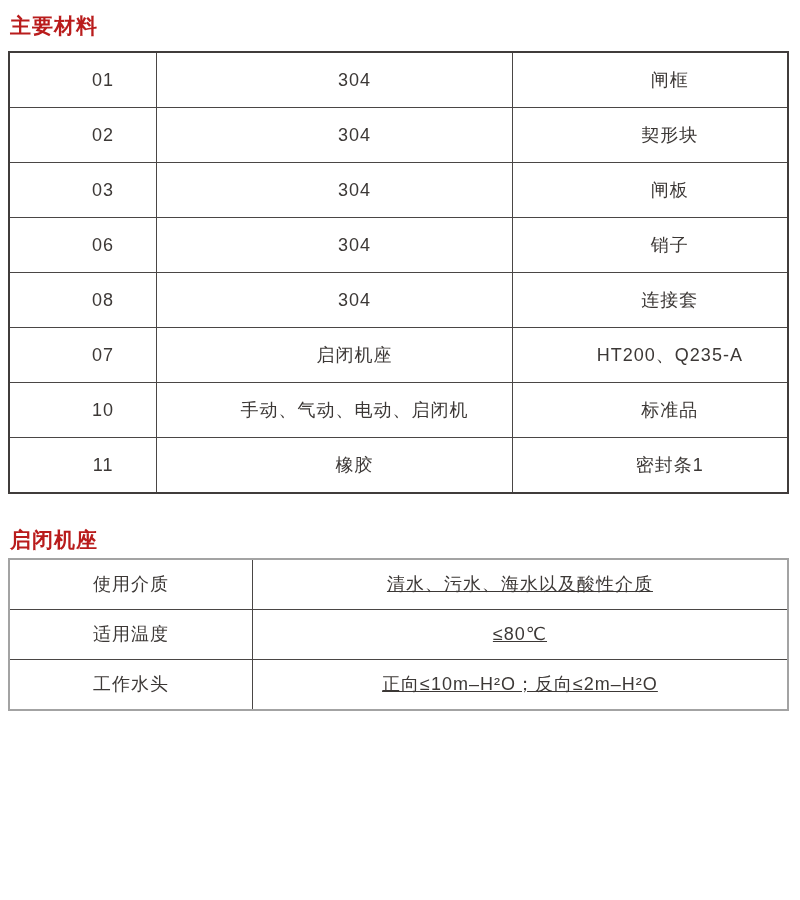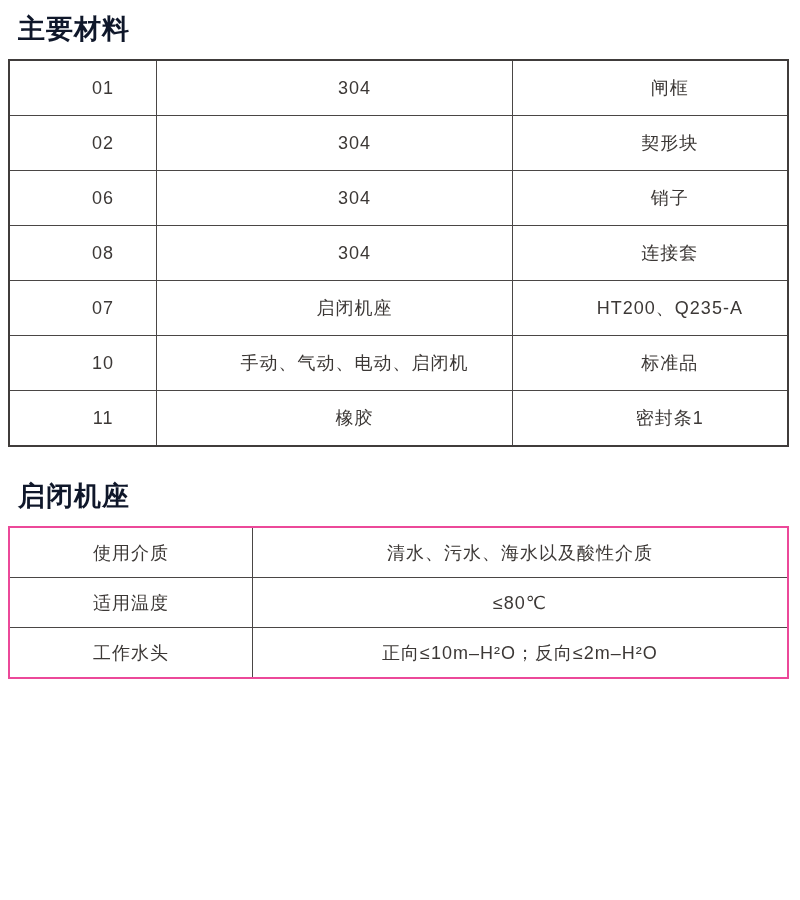--- a/index.html
+++ b/index.html
@@ -18,11 +18,11 @@
     overflow: hidden;
   }
   .section-title {
-    font-size: 27px;
+    font-size: 21px;
     font-weight: bold;
-    color: #0f172a;
+    color: #b91c1c;
     letter-spacing: 1px;
-    margin: 8px;
+    margin: 0;
     padding: 2px 0 0 2px;
     line-height: 1.3;
   }

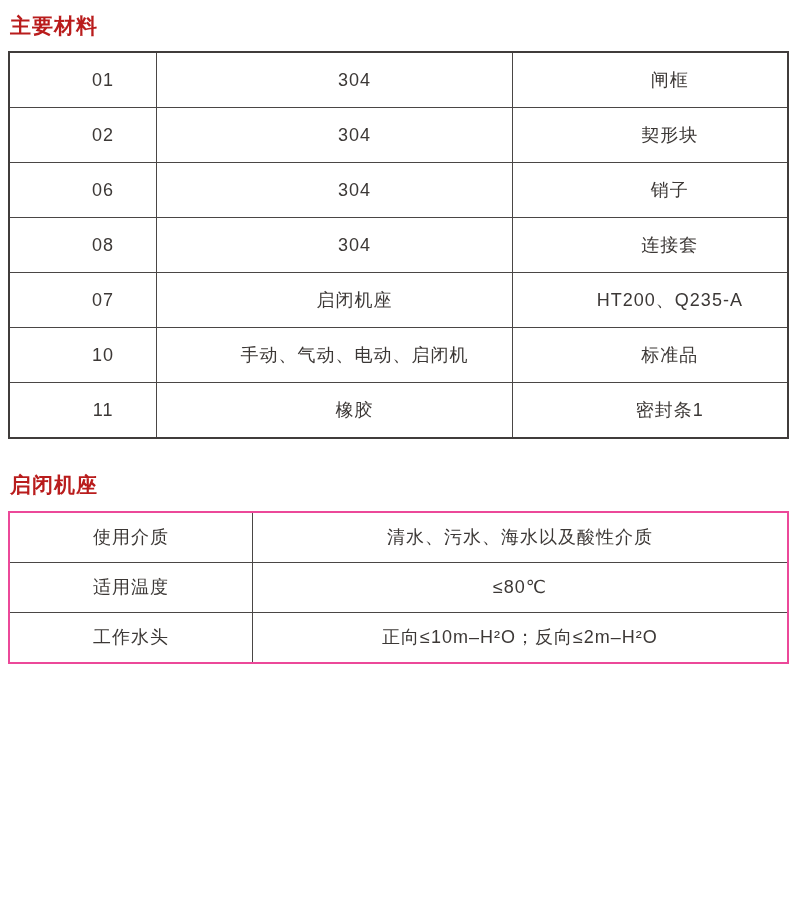--- a/index.html
+++ b/index.html
@@ -73,6 +73,11 @@
         <td class="col-part">契形块</td>
       </tr>
       <tr>
+        <td class="col-no">03</td>
+        <td class="col-material">304</td>
+        <td class="col-part">闸板</td>
+      </tr>
+      <tr>
         <td class="col-no">06</td>
         <td class="col-material">304</td>
         <td class="col-part">销子</td>

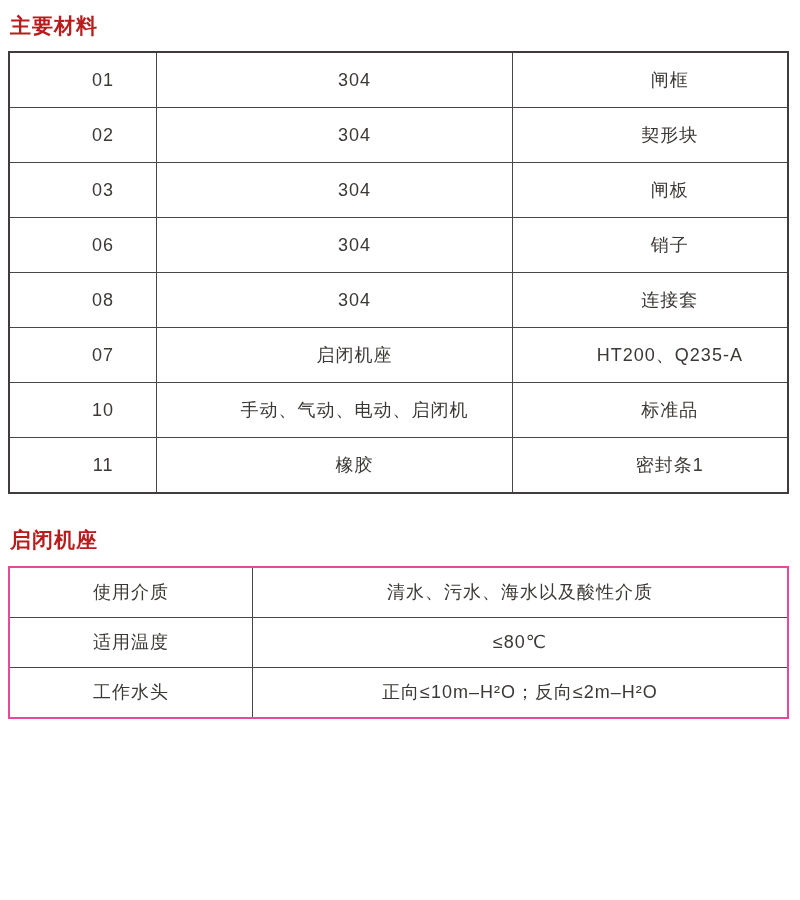--- a/index.html
+++ b/index.html
@@ -48,7 +48,7 @@
   table.materials-table .col-no { width: 16%; }
   table.materials-table .col-material { width: 48.2%; }
   table.materials-table .col-part { width: 35.8%; }
-  table.environment-table { border: 2px solid #ec4899; margin-top: 12px; }
+  table.environment-table { border: 2px solid #a3a3a3; margin-top: 4px; }
   table.environment-table td { height: 49px; }
   table.environment-table .col-label { width: 30.6%; }
   table.environment-table .col-value { width: 69.4%; }

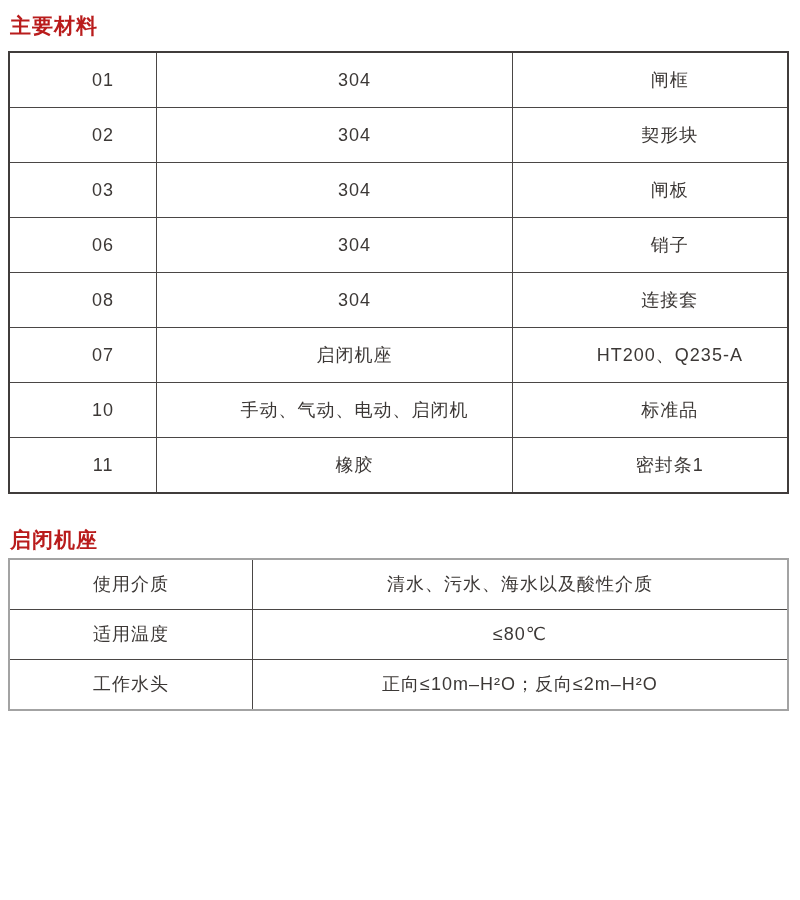--- a/index.html
+++ b/index.html
@@ -51,7 +51,7 @@
   table.environment-table { border: 2px solid #a3a3a3; margin-top: 4px; }
   table.environment-table td { height: 49px; }
   table.environment-table .col-label { width: 30.6%; }
-  table.environment-table .col-value { width: 69.4%; }
+  table.environment-table .col-value { width: 69.4%; text-decoration: underline; }
 </style>
 </head>
 <body>

